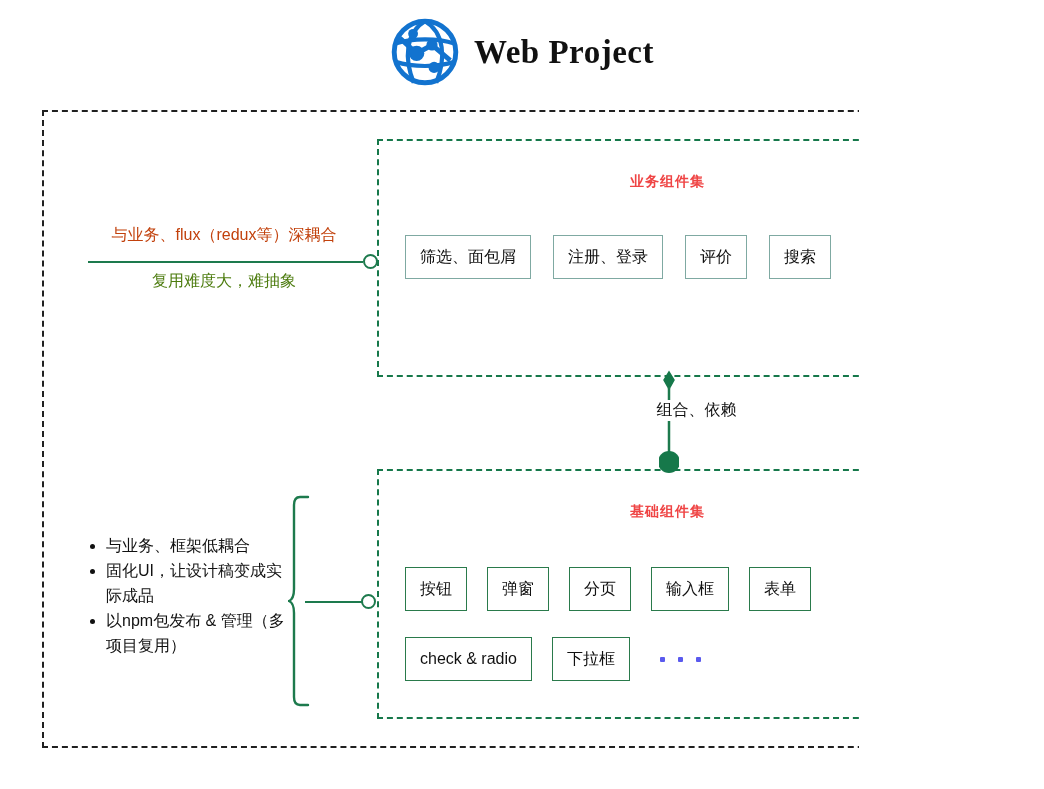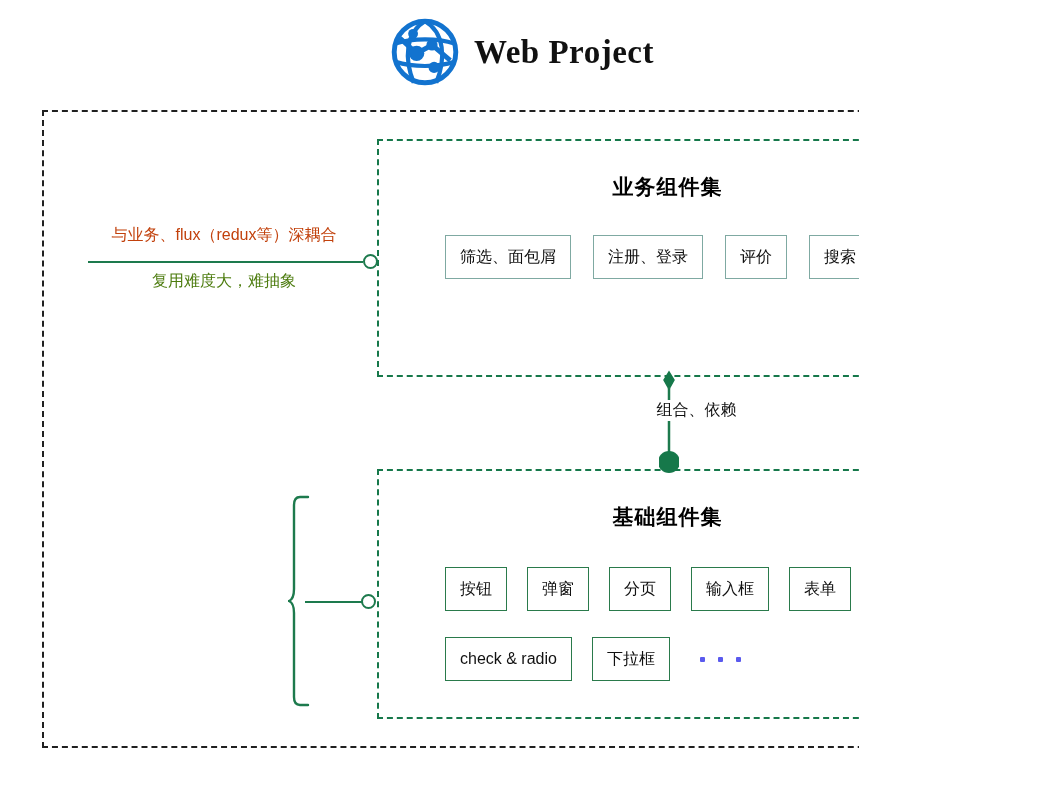--- a/index.html
+++ b/index.html
@@ -71,9 +71,9 @@
     left: 0;
     width: 100%;
     text-align: center;
-    font-size: 21px;
+    font-size: 14px;
     font-weight: 700;
-    color: #000000;
+    color: #ef4444;
     letter-spacing: 1px;
   }
   #business-group .group-title { top: 32px; }

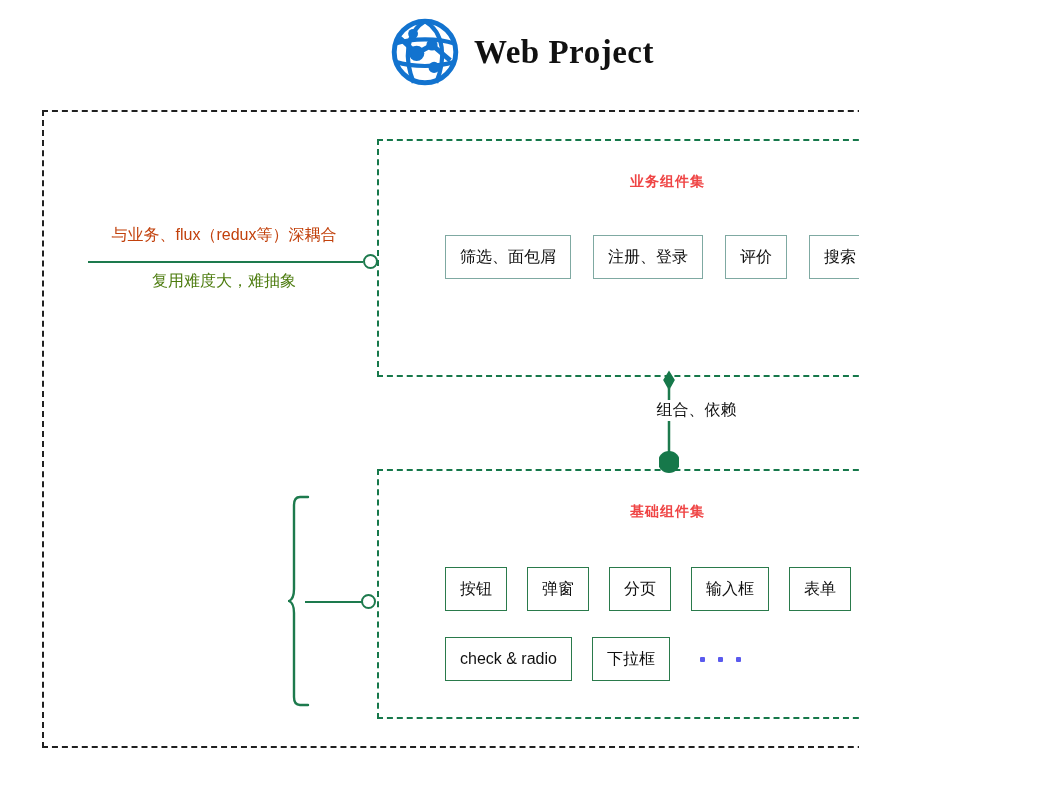--- a/index.html
+++ b/index.html
@@ -84,7 +84,6 @@
     position: absolute;
     display: flex;
     align-items: flex-end;
-    margin-left: 40px;
   }
   .chip {
     box-sizing: border-box;

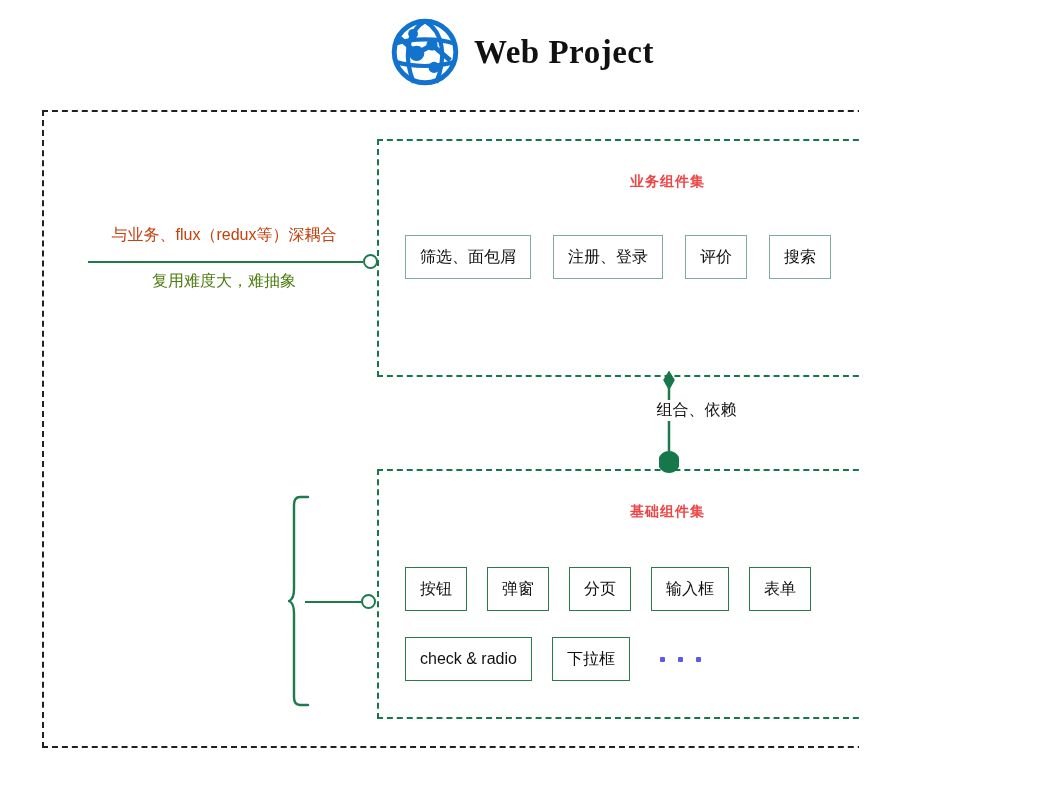--- a/index.html
+++ b/index.html
@@ -291,6 +291,13 @@
   </div>
   <div id="note-top-circle" class="conn-circle"></div>
 
+  <div id="note-bottom">
+    <ul id="bullet-list">
+      <li>与业务、框架低耦合</li>
+      <li>固化UI，让设计稿变成实际成品</li>
+      <li>以npm包发布 &amp; 管理（多项目复用）</li>
+    </ul>
+  </div>
   <svg id="brace" viewBox="0 0 24 212">
     <path d="M20 2 H12 Q6 2 6 10 V94 Q6 104 1 106 Q6 108 6 118 V202 Q6 210 12 210 H20" fill="none" stroke="#1d7a4d" stroke-width="2.4" stroke-linecap="round"></path>
   </svg>

